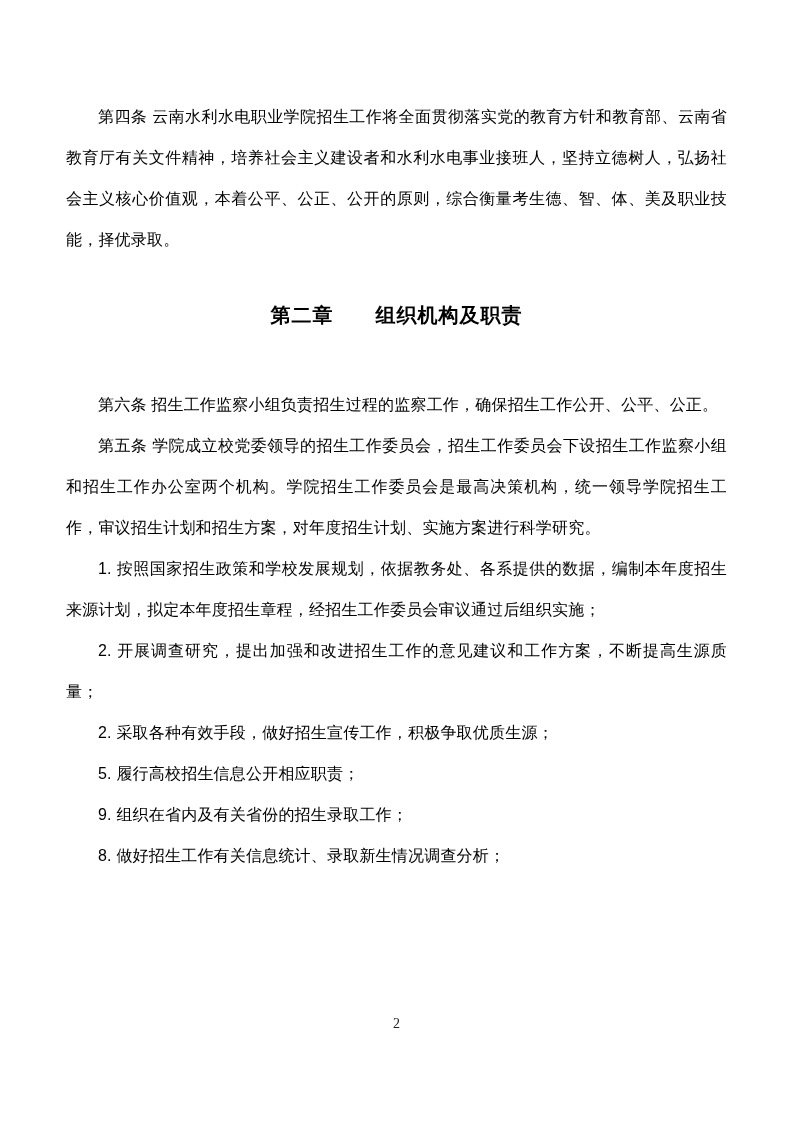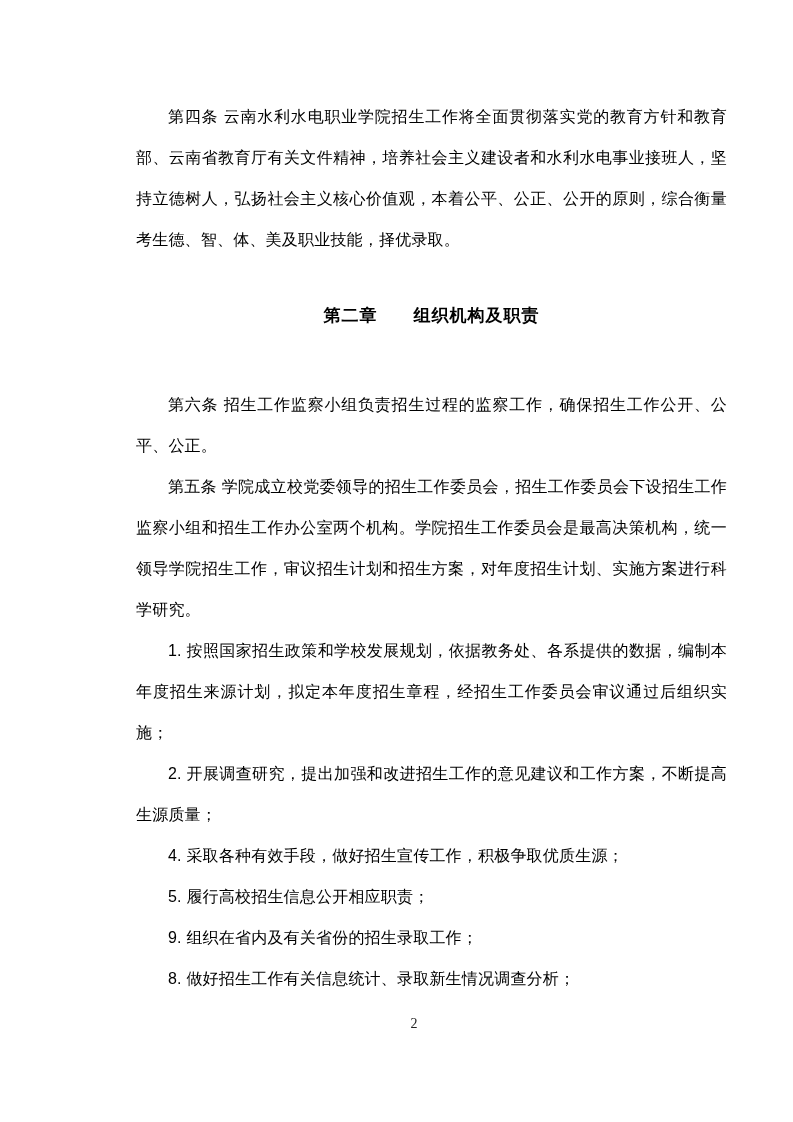--- a/index.html
+++ b/index.html
@@ -2,7 +2,7 @@
 <html><head>
 <meta charset="utf-8">
 <style>
-  * { box-sizing: border-box; padding-left: 35px; }
+  * { box-sizing: border-box; }
   html, body { margin: 0; padding: 0; background: #ffffff; }
   .page {
     position: relative;

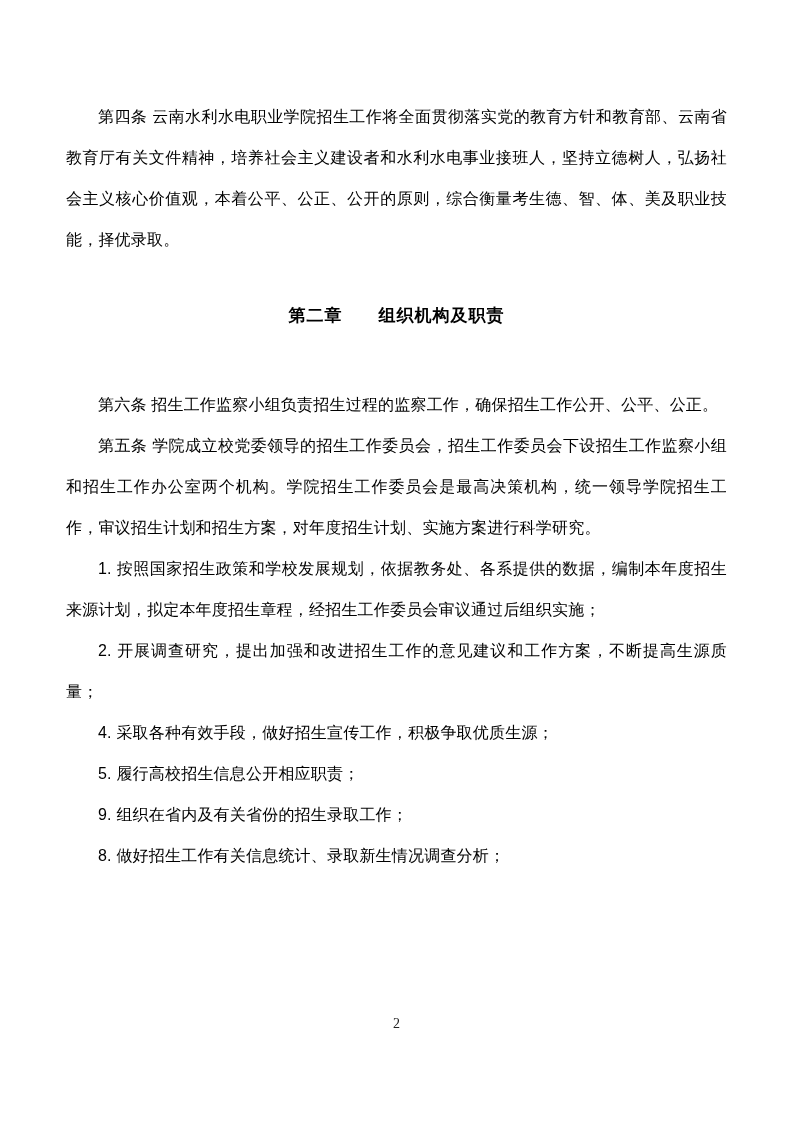--- a/index.html
+++ b/index.html
@@ -31,7 +31,7 @@
   }
   .chapter-heading {
     margin: 32px 0 45px 0;
-    font-size: 17px;
+    font-size: 20px;
     line-height: 47px;
     font-weight: bold;
     text-align: center;

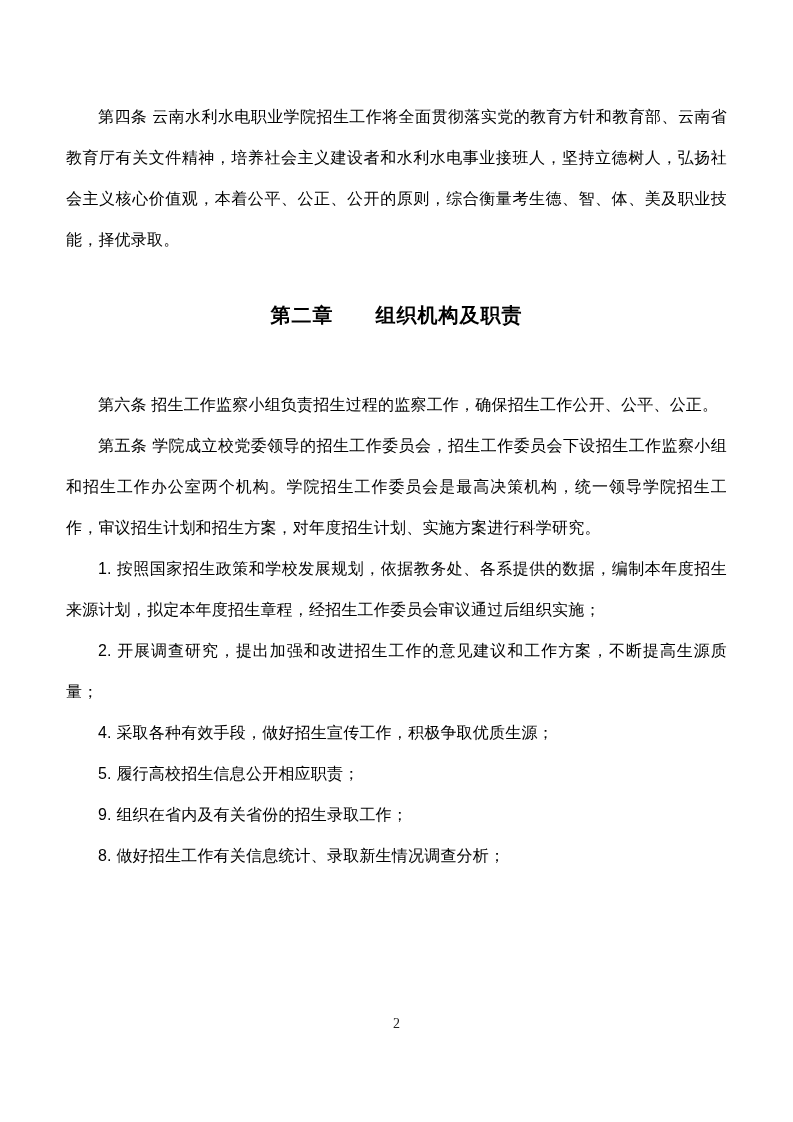--- a/index.html
+++ b/index.html
@@ -60,7 +60,7 @@
     <p class="para">第五条 学院成立校党委领导的招生工作委员会，招生工作委员会下设招生工作监察小组和招生工作办公室两个机构。学院招生工作委员会是最高决策机构，统一领导学院招生工作，审议招生计划和招生方案，对年度招生计划、实施方案进行科学研究。</p>
     <p class="para">1. 按照国家招生政策和学校发展规划，依据教务处、各系提供的数据，编制本年度招生来源计划，拟定本年度招生章程，经招生工作委员会审议通过后组织实施；</p>
     <p class="para">2. 开展调查研究，提出加强和改进招生工作的意见建议和工作方案，不断提高生源质量；</p>
-    <p class="para">4. 采取各种有效手段，做好招生宣传工作，积极争取优质生源；</p>
+    <p class="para">2. 采取各种有效手段，做好招生宣传工作，积极争取优质生源；</p>
     <p class="para">5. 履行高校招生信息公开相应职责；</p>
     <p class="para">9. 组织在省内及有关省份的招生录取工作；</p>
     <p class="para">8. 做好招生工作有关信息统计、录取新生情况调查分析；</p>

